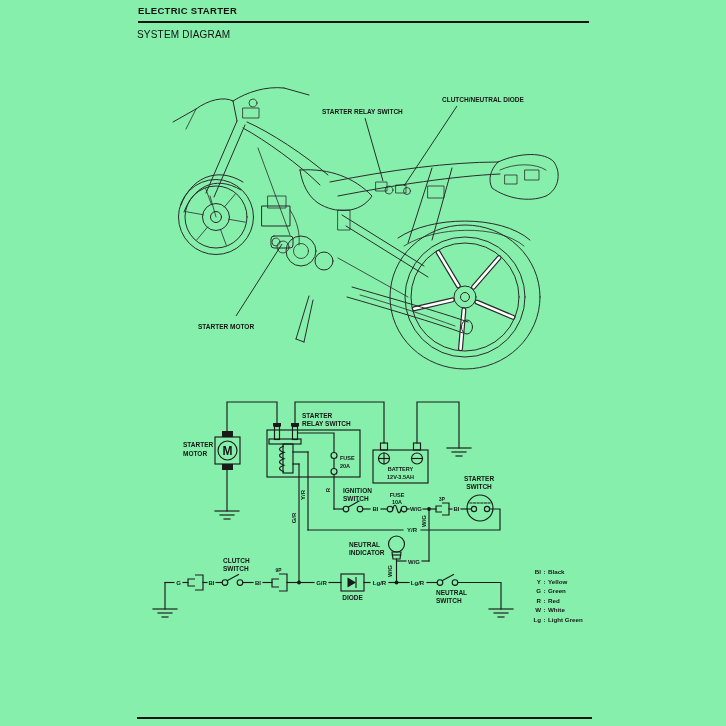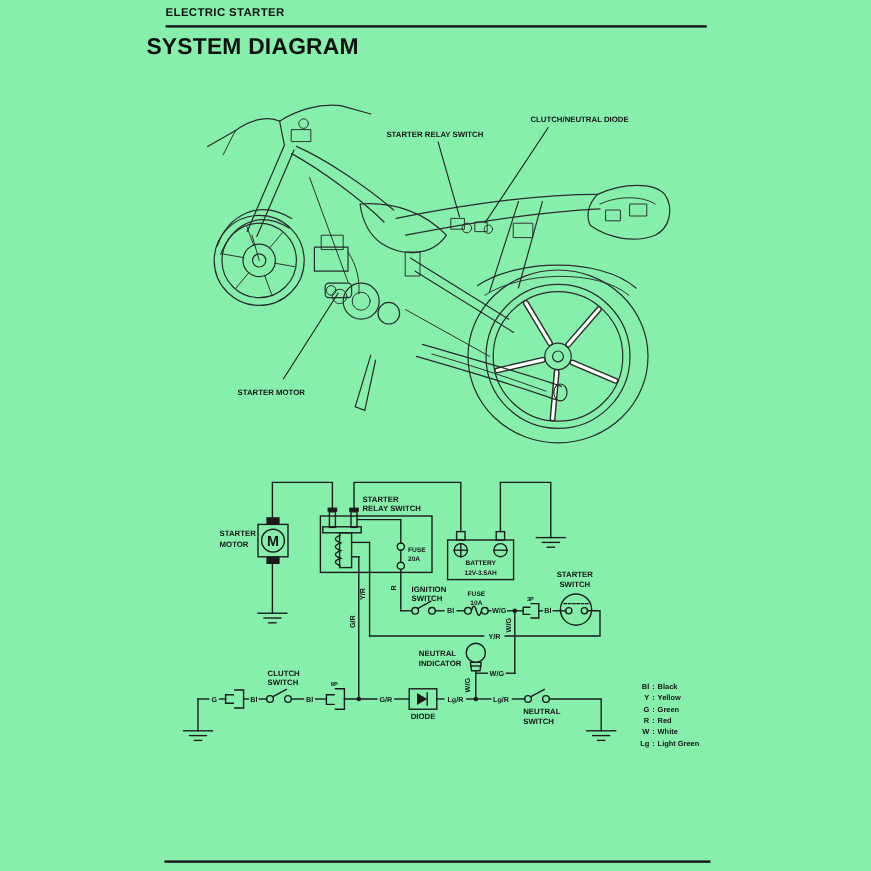--- a/index.html
+++ b/index.html
@@ -7,7 +7,7 @@
         font-family:"Liberation Sans", sans-serif;color:#111;}
   .hdr{position:absolute;left:138px;top:5px;font-size:9.5px;font-weight:bold;letter-spacing:.3px;}
   .hdr-rule{position:absolute;left:138px;top:20.5px;width:451px;height:2.6px;background:#151515;}
-  .title{position:absolute;left:122px;top:29px;font-size:19px;font-weight:bold;letter-spacing:.2px;}
+  .title{position:absolute;left:137px;top:29px;font-size:10px;font-weight:normal;letter-spacing:.2px;}
   .ftr-rule{position:absolute;left:137px;top:716.5px;width:455px;height:2.6px;background:#151515;}
   svg{position:absolute;overflow:visible;}
   .bike-svg{left:150px;top:70px;width:420px;height:300px;}

